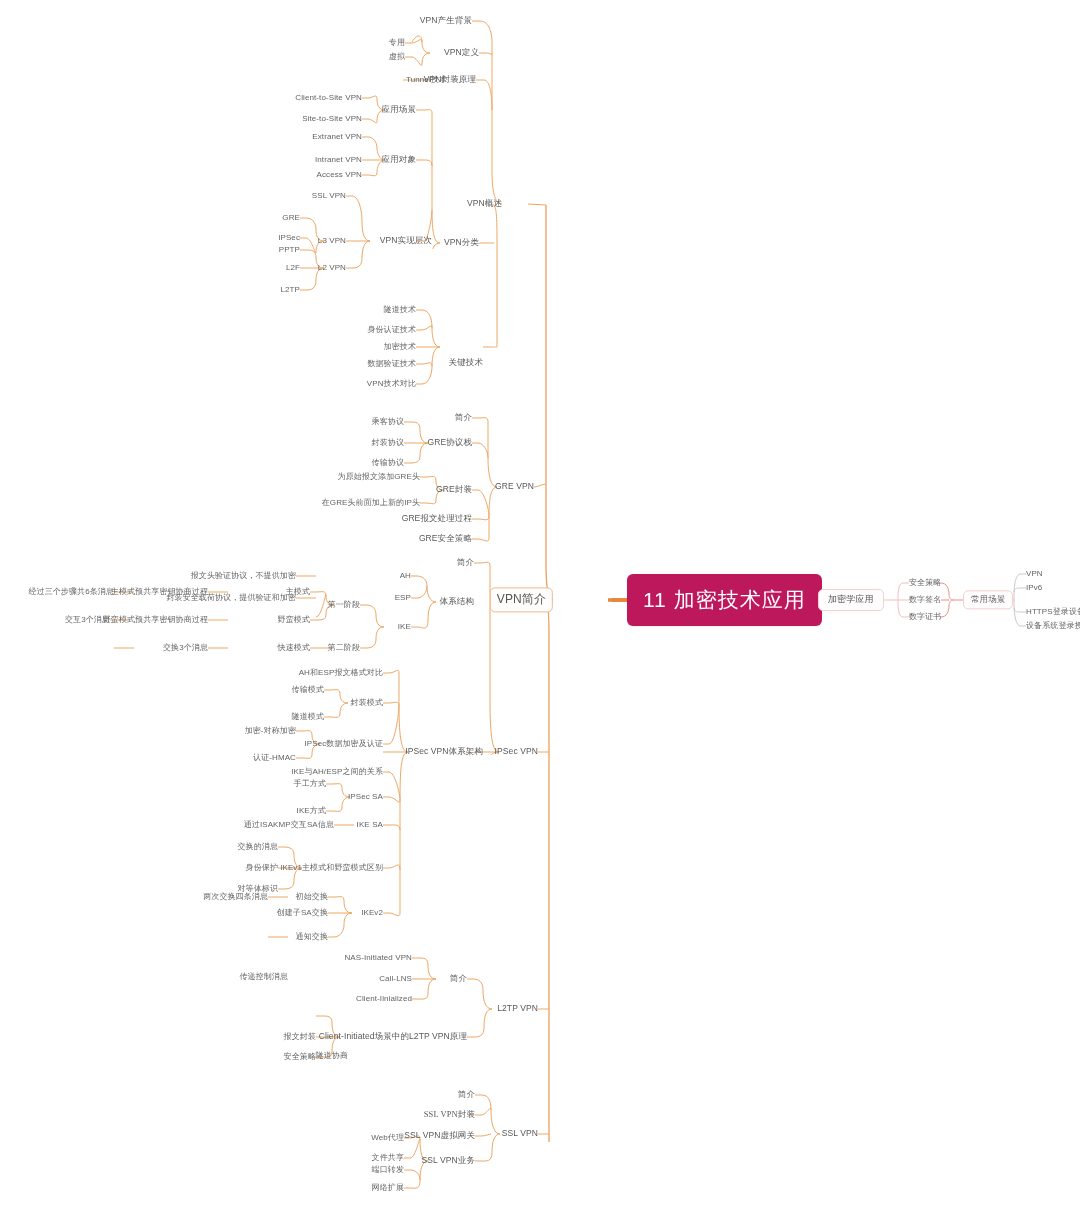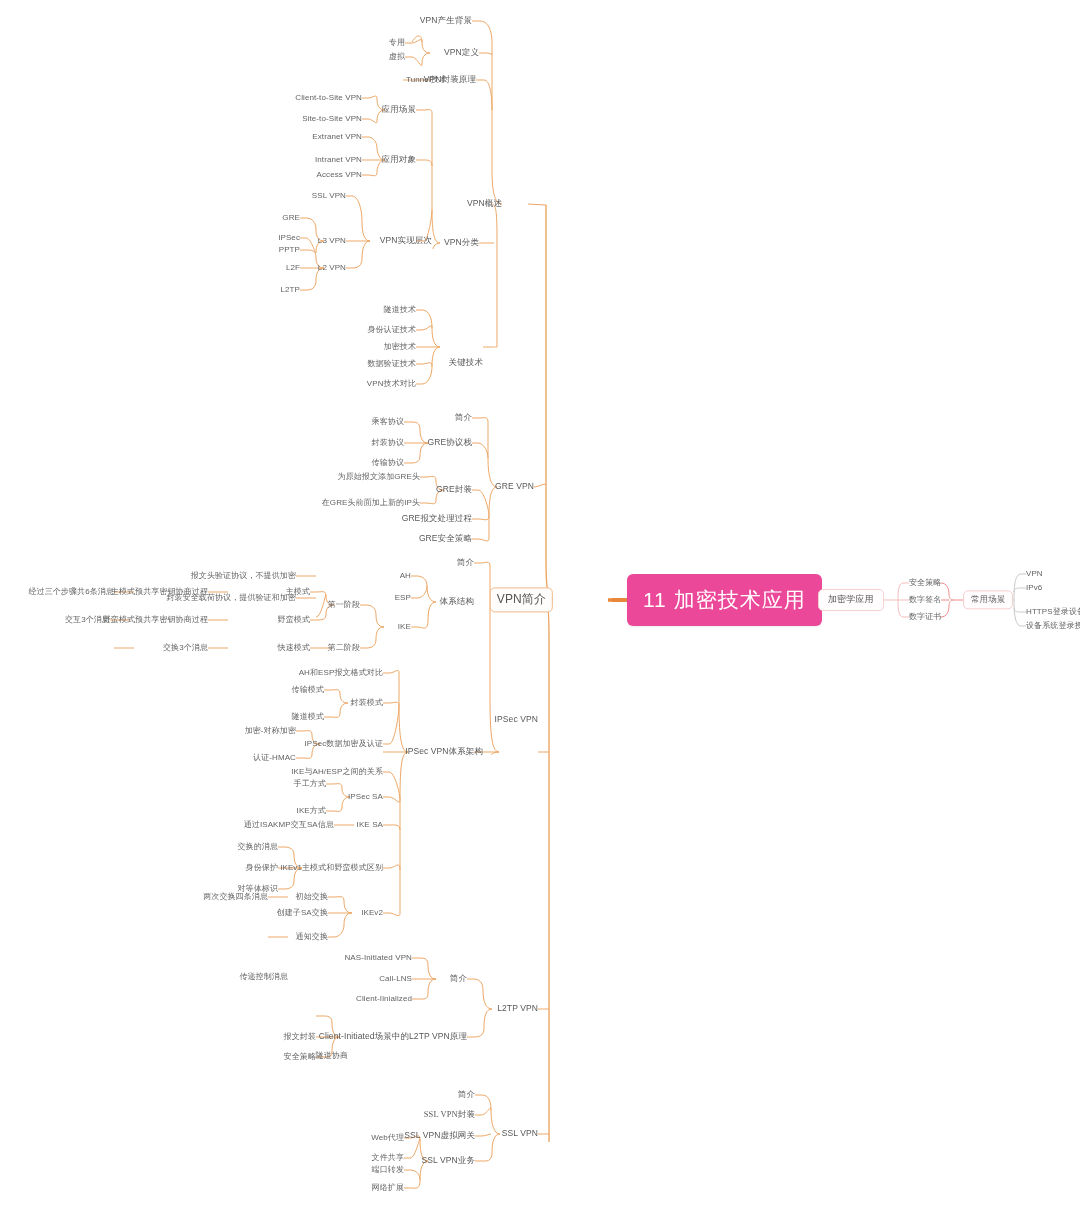--- a/index.html
+++ b/index.html
@@ -49,7 +49,7 @@
   }
   #root{
     position:absolute;
-    background:#ec4899;
+    background:#be185d;
     color:#ffffff;
     border-radius:6px;
     padding:12px 16px;

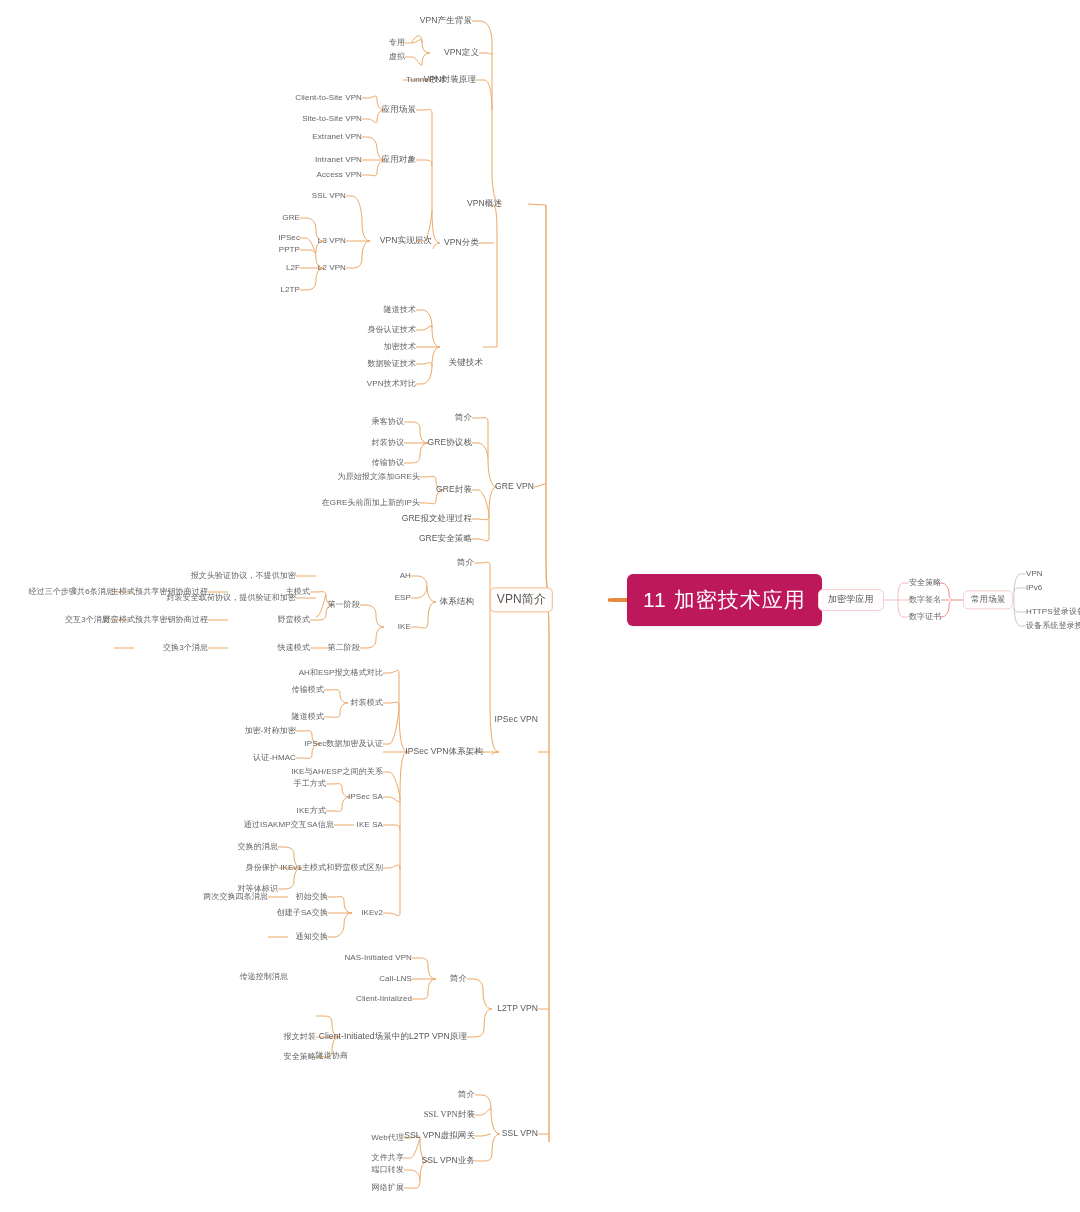--- a/index.html
+++ b/index.html
@@ -443,7 +443,7 @@
   <div class="node" style="left:472px;top:519px;transform:translate(-100%,-50%);">GRE报文处理过程</div>
   <div class="node" style="left:472px;top:539px;transform:translate(-100%,-50%);">GRE安全策略</div>
 
-  <div class="node" style="left:538px;top:720px;transform:translate(-100%,-50%);">IPSec VPN</div>
+  <div class="node" style="left:538px;top:752px;transform:translate(-100%,-50%);">IPSec VPN</div>
   <div class="node" style="left:474px;top:563px;transform:translate(-100%,-50%);">简介</div>
   <div class="node" style="left:474px;top:602px;transform:translate(-100%,-50%);">体系结构</div>
 

